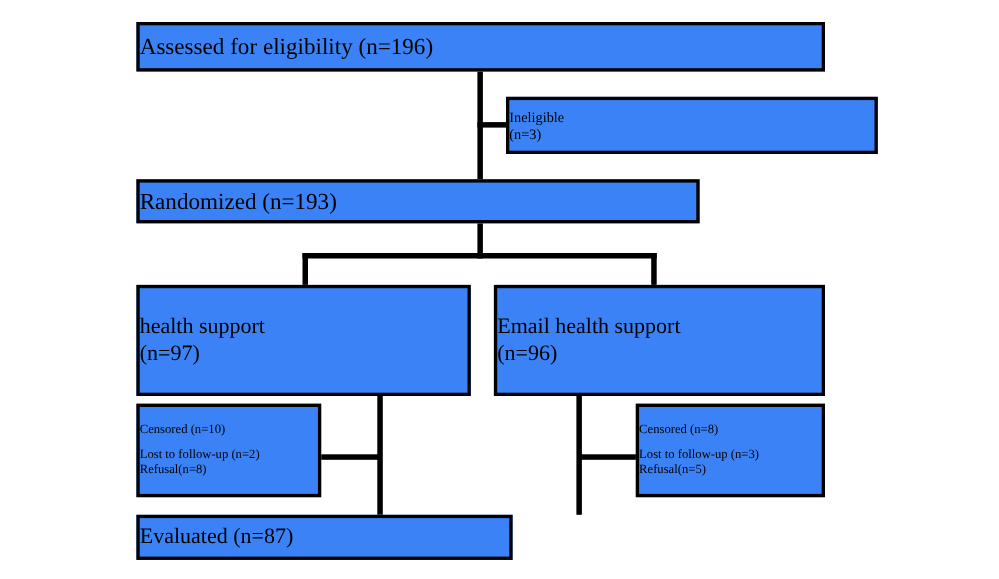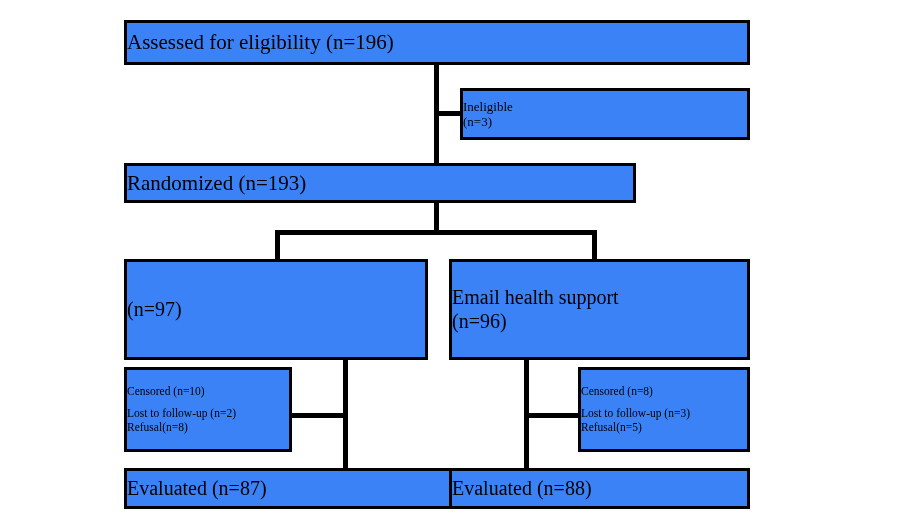--- a/index.html
+++ b/index.html
@@ -51,7 +51,7 @@
 
   
   #node-assessed   { left: 124px; top: 20px;  width: 626px; height: 45px; }
-  #node-ineligible { left: 460px; top: 88px;  width: 290px; height: 52px; }
+  #node-ineligible { left: 460px; top: 88px;  width: 338px; height: 52px; }
   #node-randomized { left: 124px; top: 163px; width: 512px; height: 40px; }
   #node-arm-web    { left: 124px; top: 259px; width: 304px; height: 101px; }
   #node-arm-email  { left: 449px; top: 259px; width: 301px; height: 101px; }

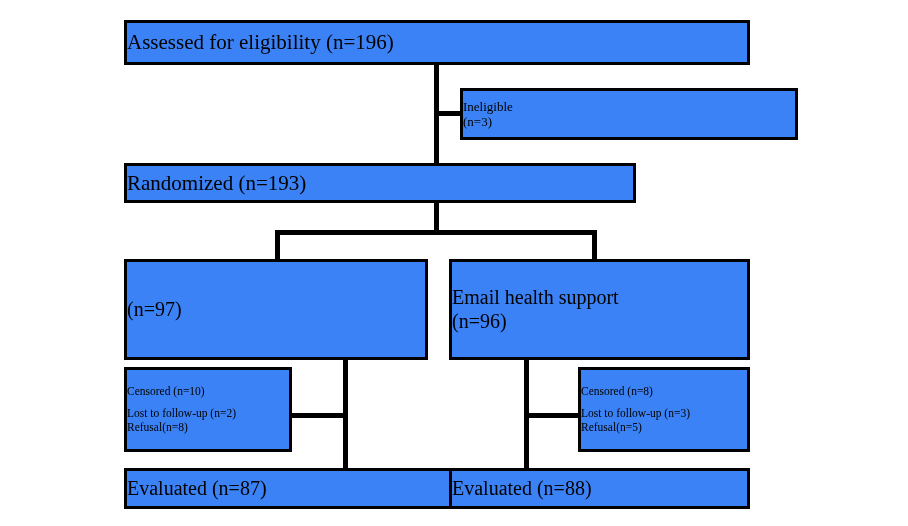--- a/index.html
+++ b/index.html
@@ -107,6 +107,7 @@
   </div>
 
   <div class="node t-md" id="node-arm-web">
+    <span class="line">health support</span>
     <span class="line">(n=97)</span>
   </div>
 

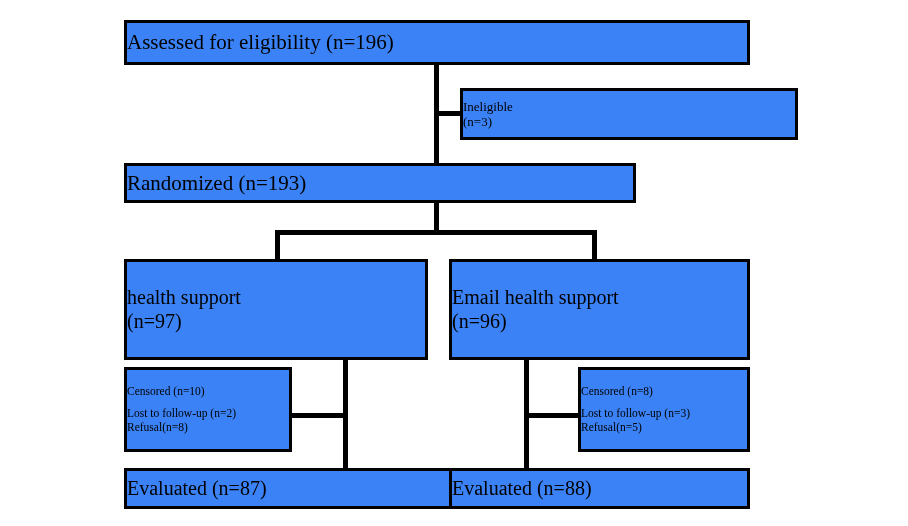--- a/index.html
+++ b/index.html
@@ -134,9 +134,6 @@
     <span class="line">Evaluated (n=87)</span>
   </div>
 
-  <div class="node t-md" id="node-eval-right">
-    <span class="line">Evaluated (n=88)</span>
-  </div>
 
 </div>
 

